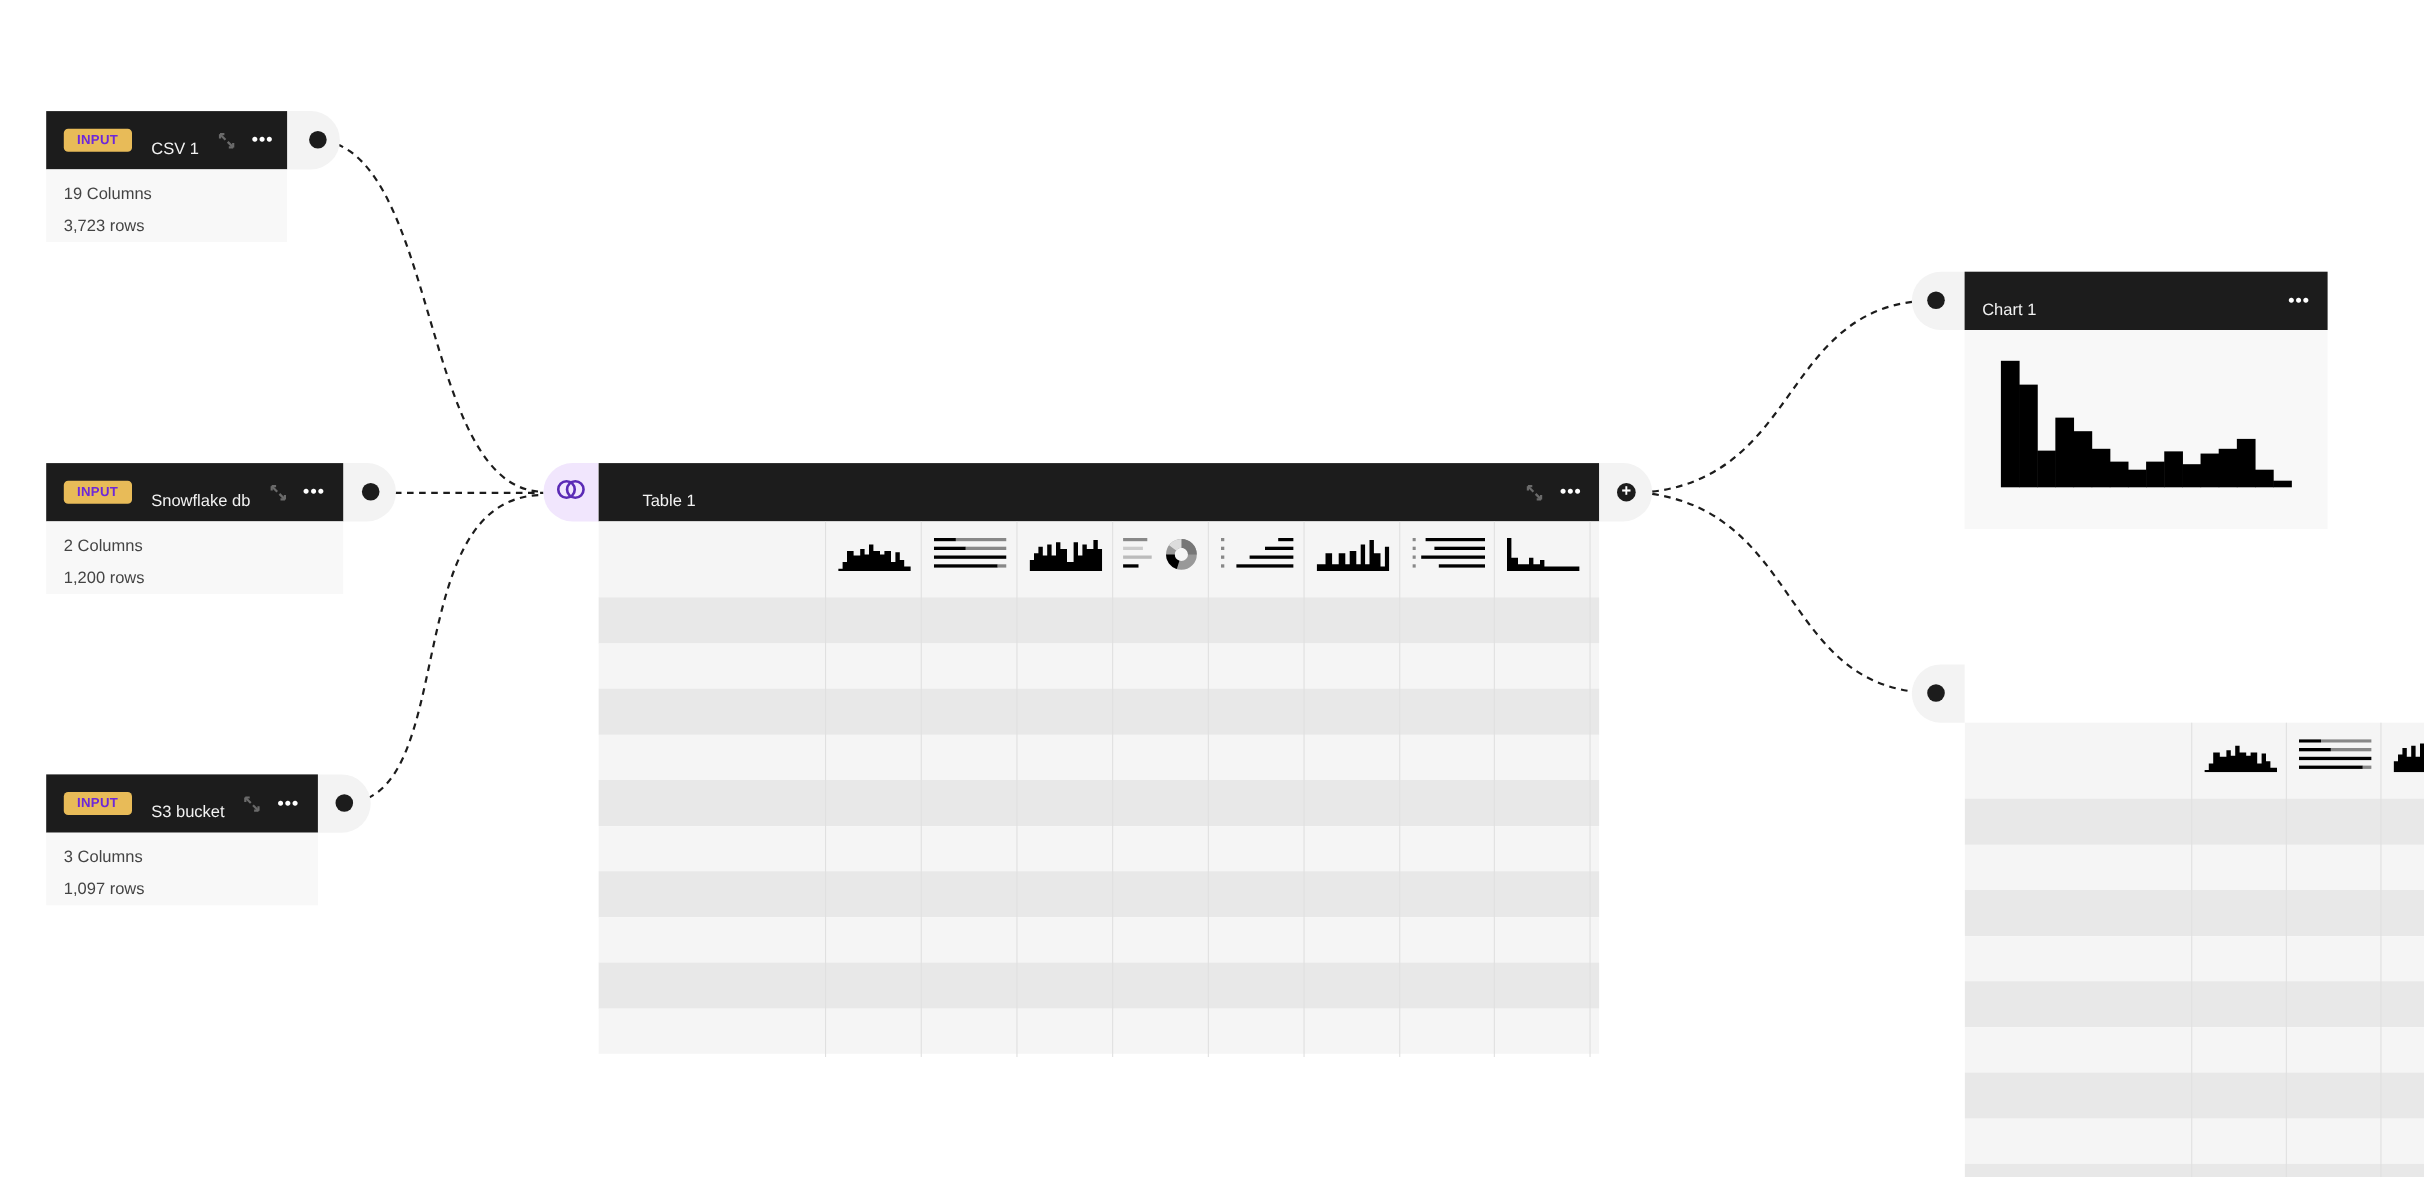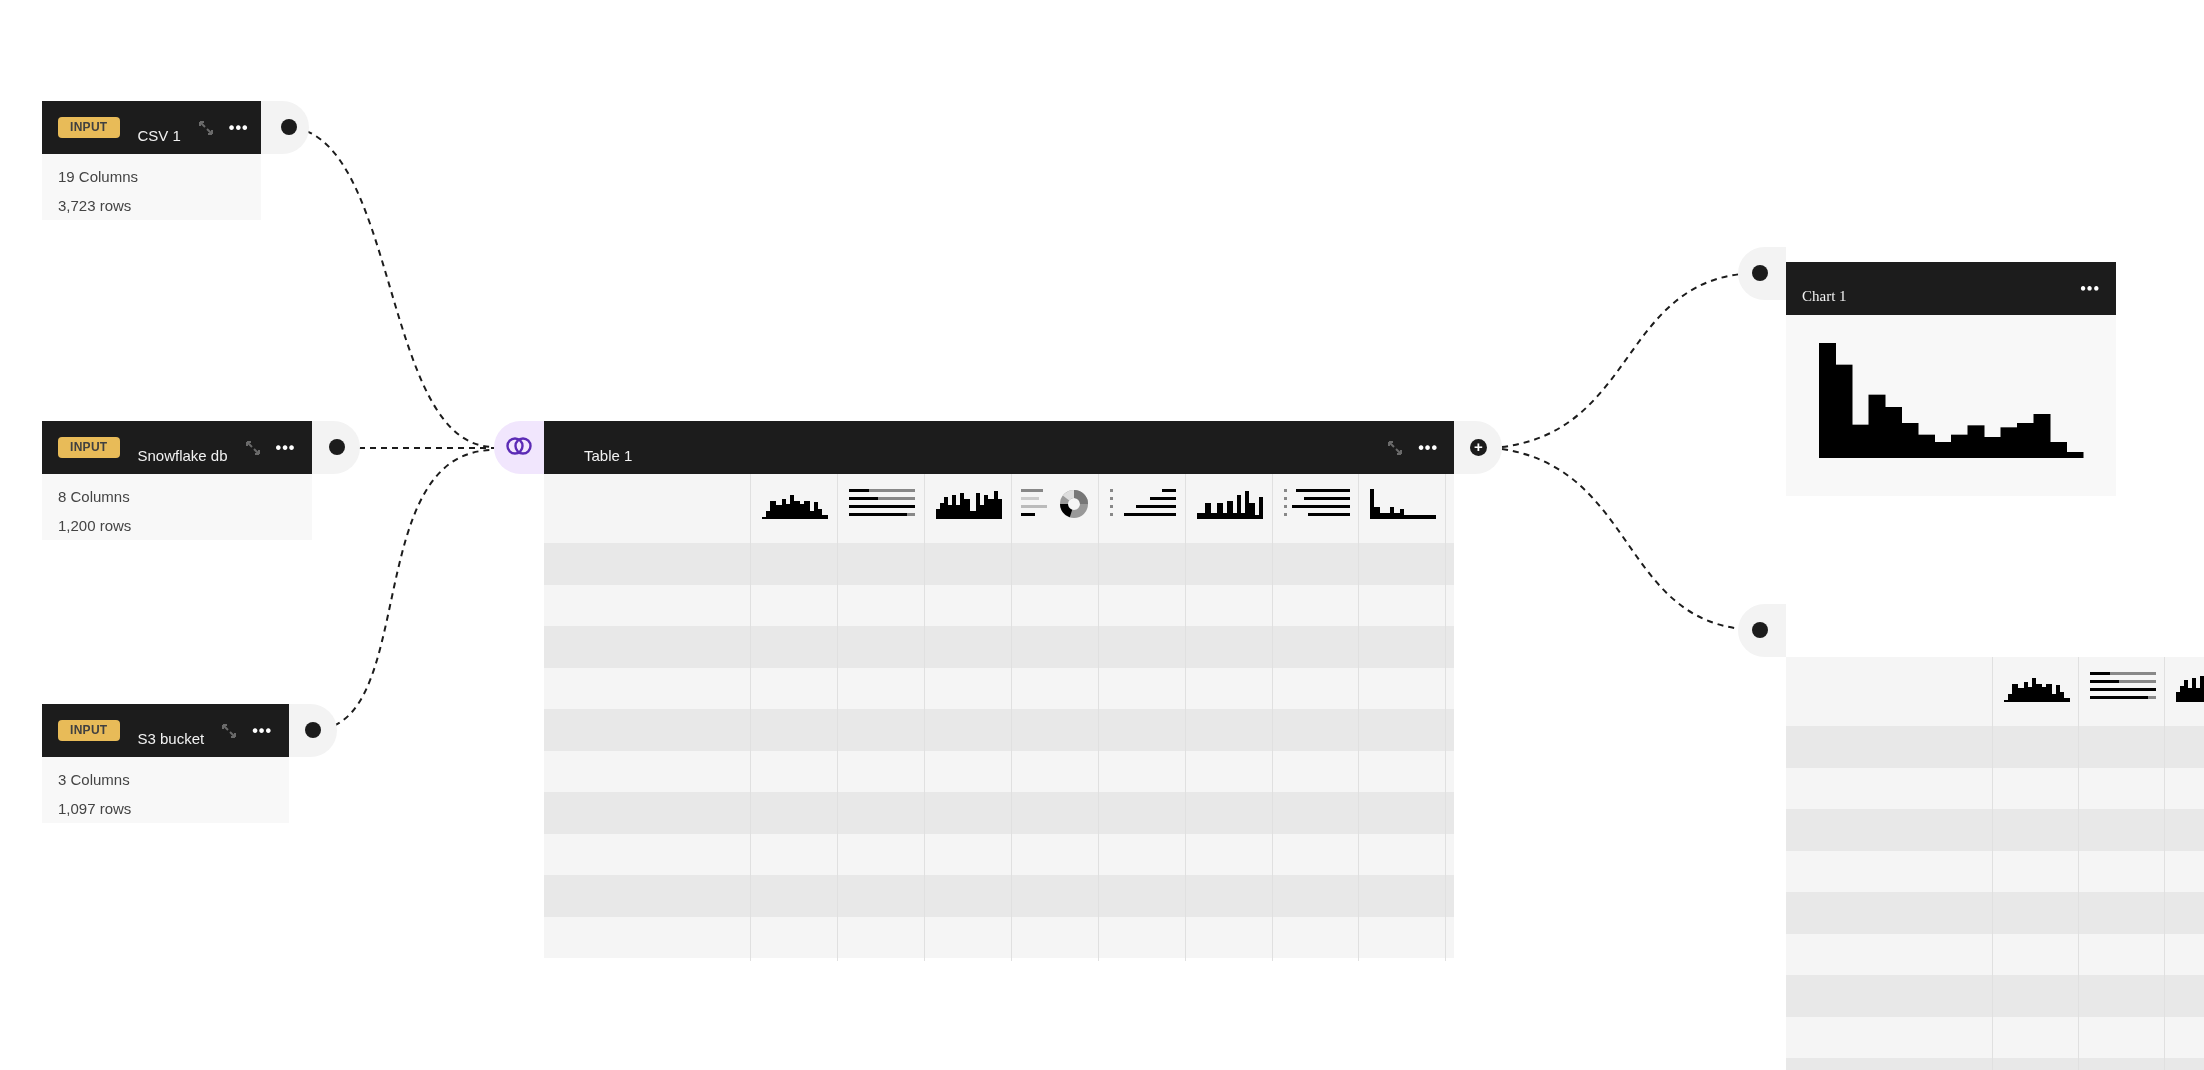--- a/index.html
+++ b/index.html
@@ -15,7 +15,7 @@
     display:flex; align-items:center; box-sizing:border-box; padding-left:16px; color:#ffffff;
   }
   .badge {
-    background:#e8bb58; color:#404040; font-size:12px; font-weight:bold; letter-spacing:0.3px;
+    background:#e8bb58; color:#6d28d9; font-size:12px; font-weight:bold; letter-spacing:0.3px;
     height:21px; line-height:21px; padding:0 12px; border-radius:4px; margin-right:18px;
   }
   .title { font-size:15px; color:#f2f2f2; white-space:nowrap;margin-top:16px; }

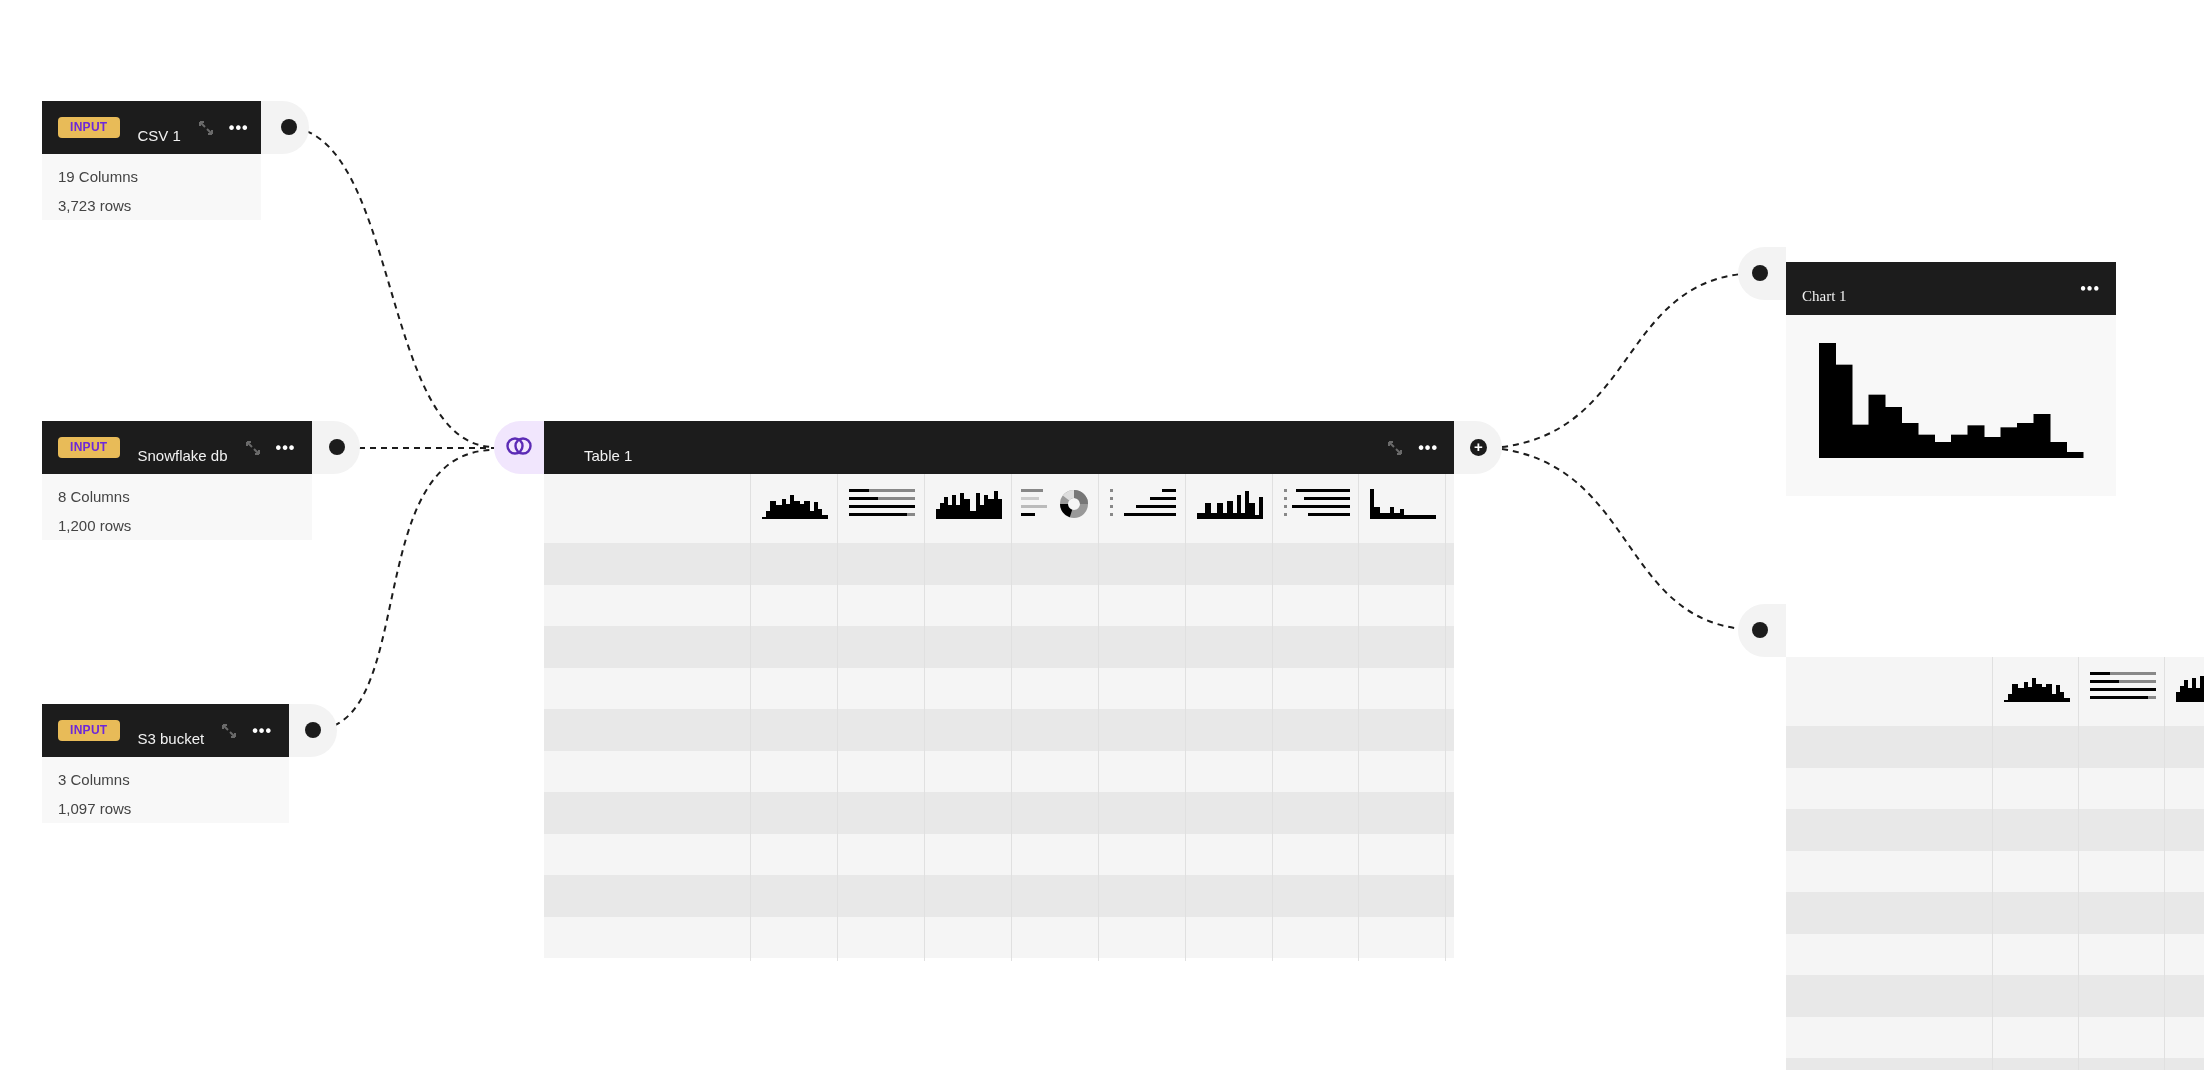--- a/index.html
+++ b/index.html
@@ -251,7 +251,7 @@
 <div class="port port-left" style="left:1738px; top:247px;">
   <div class="dot" style="left:14px;"></div>
 </div>
-<div class="node" style="left:1786px; top:262px; width:330px; height:234px;font-family:Liberation Serif, serif;">
+<div class="node" style="left:1786px; top:247px; width:330px; height:234px;">
   <div class="hdr" style="width:330px;">
     <span class="title">Chart 1</span>
     <span style="flex:1"></span>

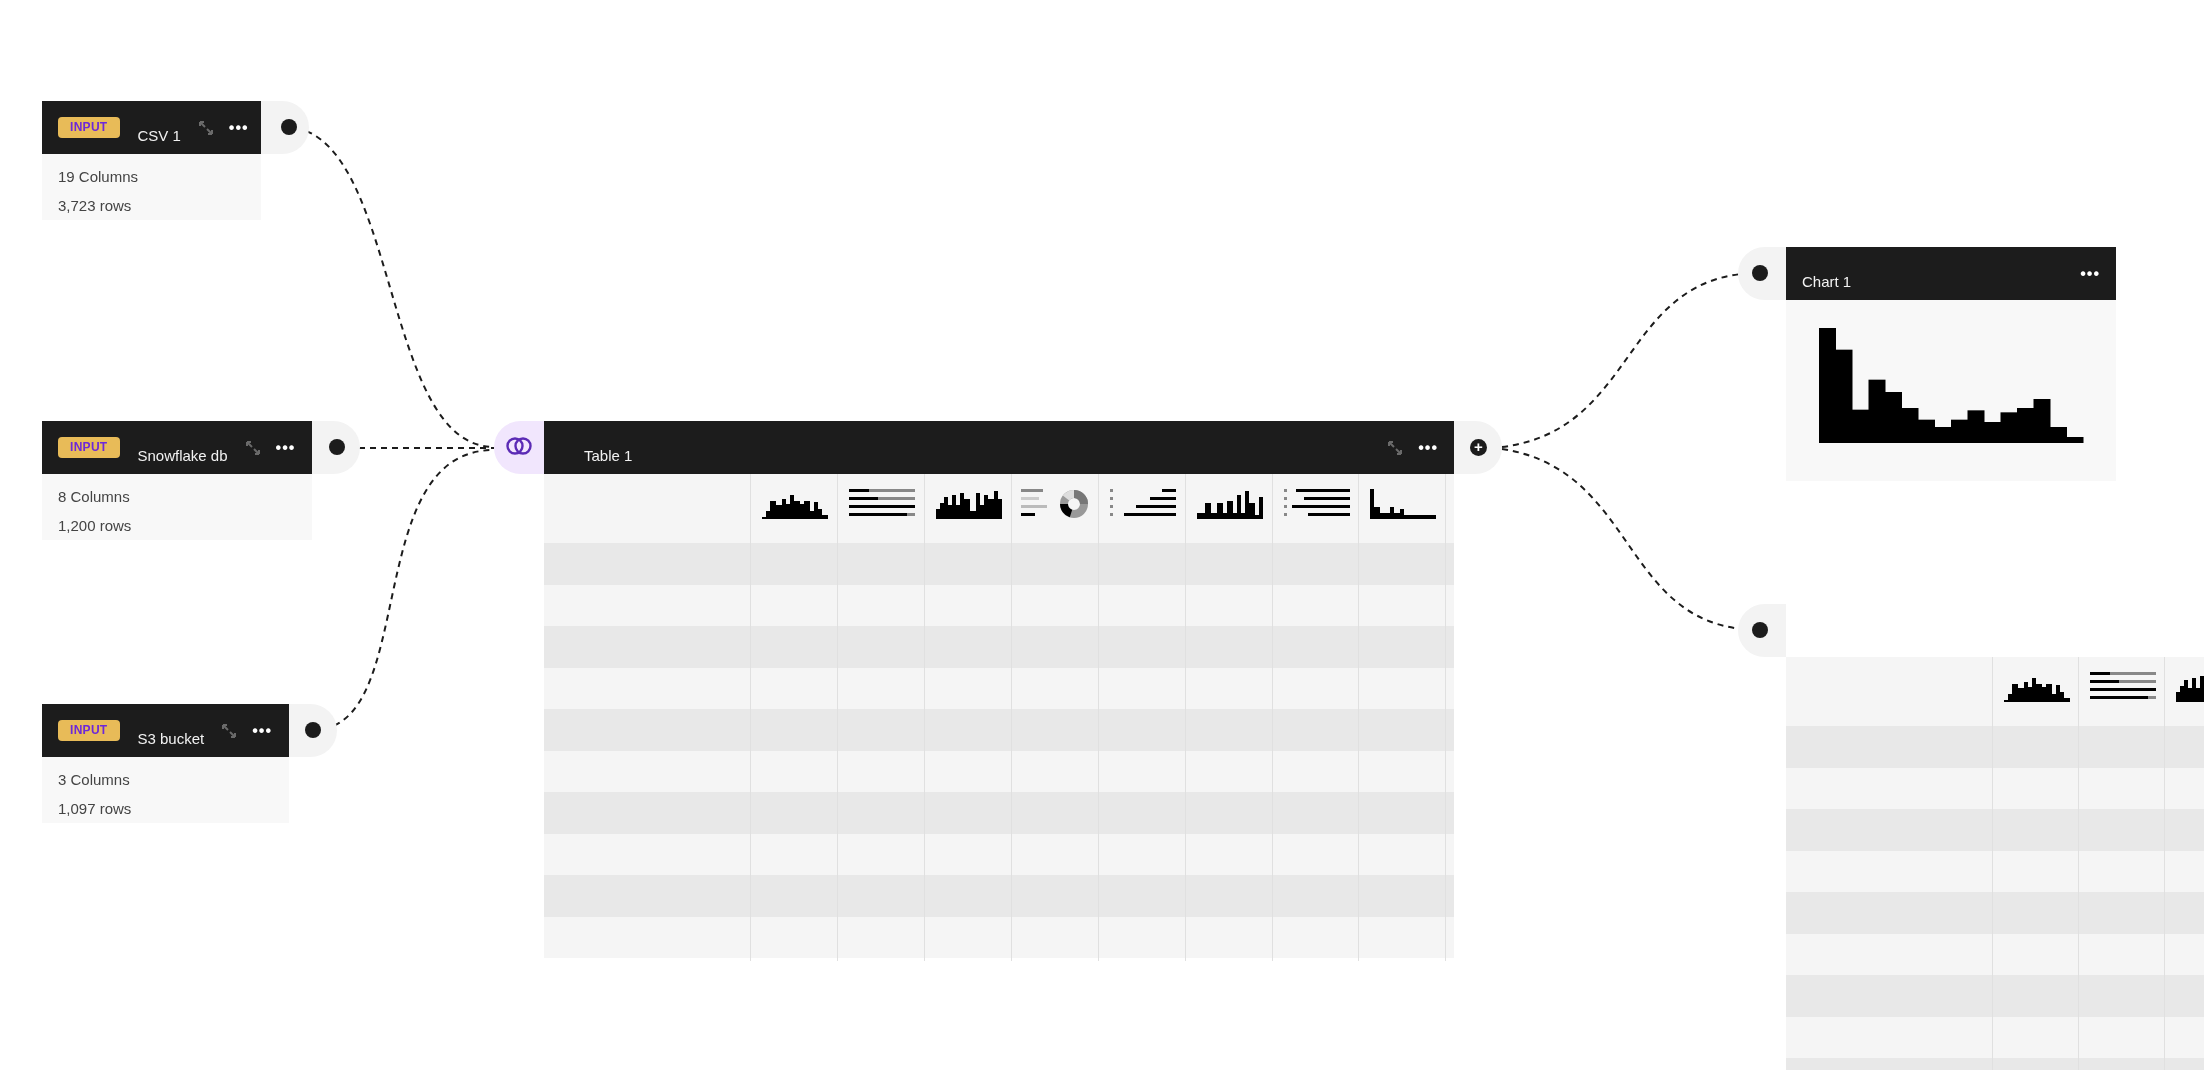--- a/index.html
+++ b/index.html
@@ -111,7 +111,7 @@
     <span class="more">•••</span>
   </div>
   <div class="body-info" style="width:270px; height:66px;">
-    <div>8 Columns</div>
+    <div>2 Columns</div>
     <div>1,200 rows</div>
   </div>
 </div>

